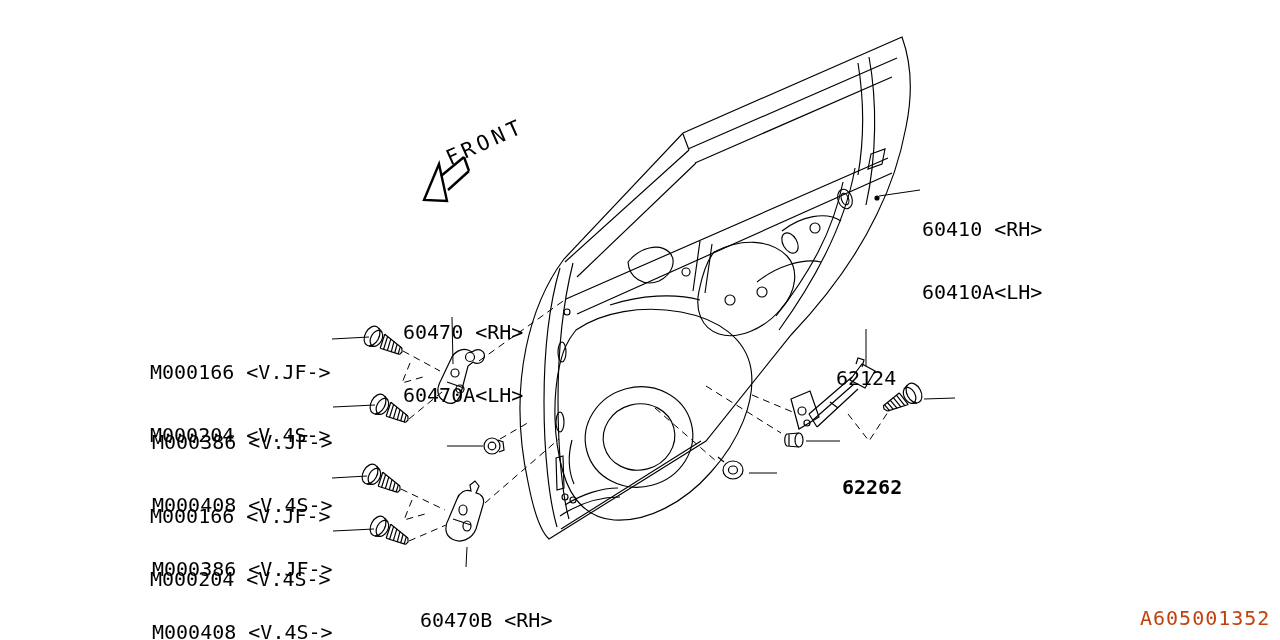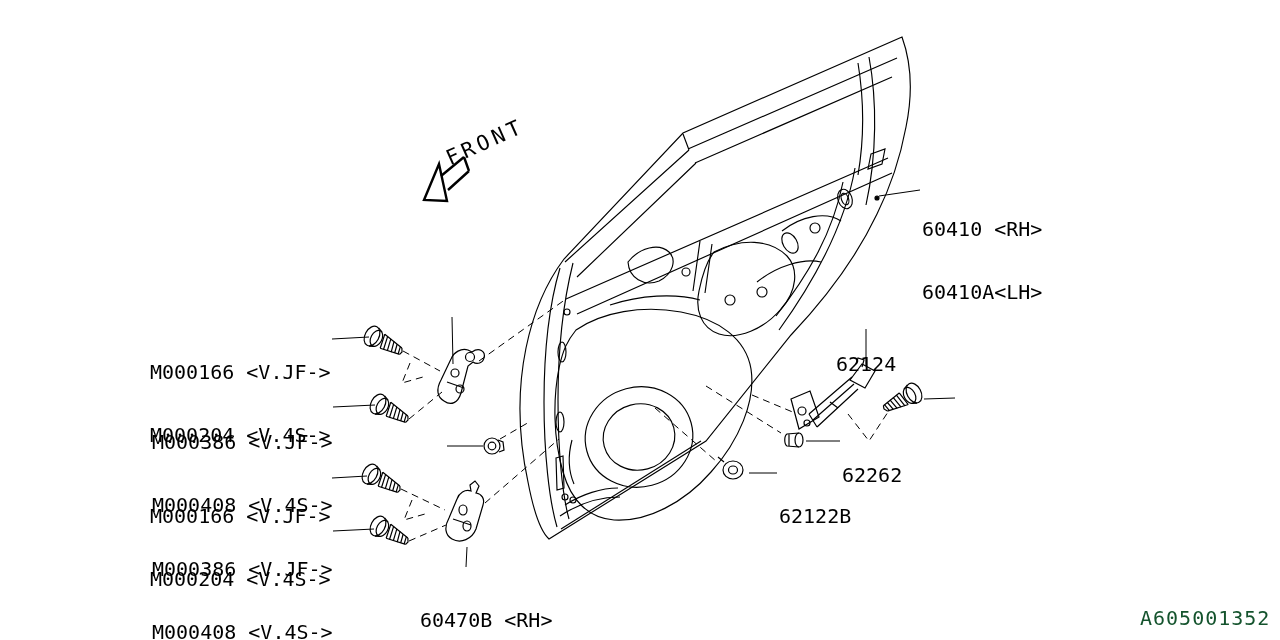--- a/index.html
+++ b/index.html
@@ -173,6 +173,10 @@
     <div>M000408 &lt;V.4S-&gt;</div>
   </div>
 
+  <div class="callout" style="left:403px;top:280px;">
+    <div>60470 &lt;RH&gt;</div>
+    <div>60470A&lt;LH&gt;</div>
+  </div>
 
 
   <div class="callout" style="left:150px;top:464px;">

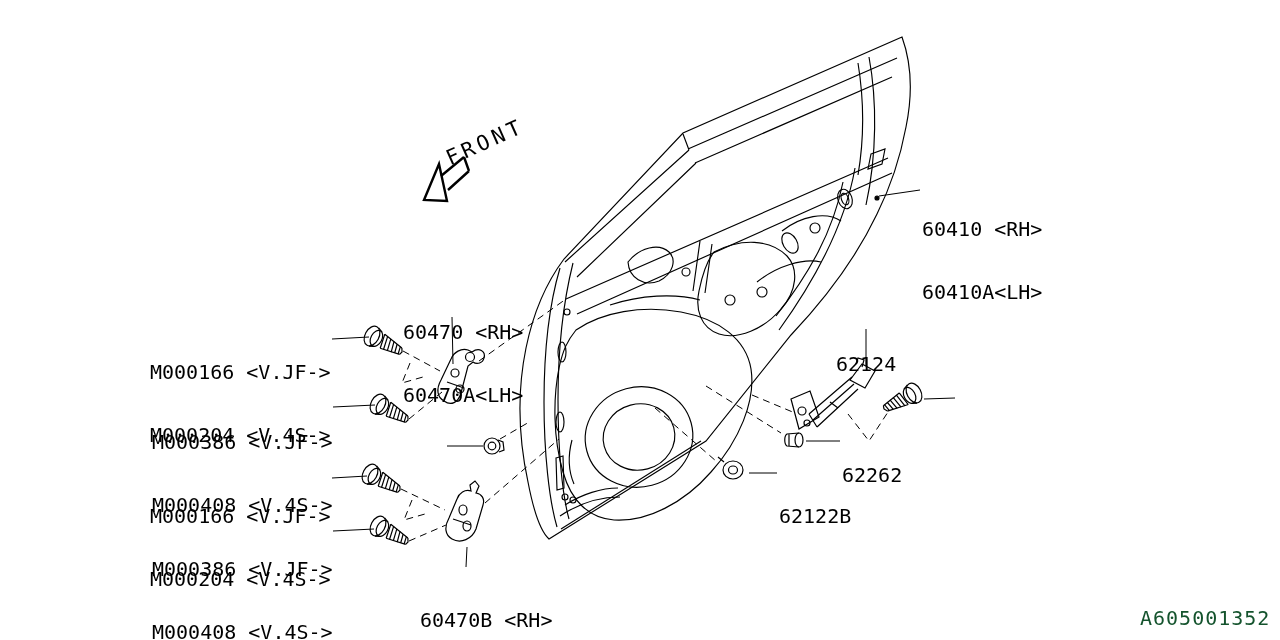--- a/index.html
+++ b/index.html
@@ -199,7 +199,7 @@
     <div>60410A&lt;LH&gt;</div>
   </div>
 
-  <div class="callout" style="left:836px;top:312px;">
+  <div class="callout" style="left:836px;top:326px;">
     <div>62124</div>
   </div>
 

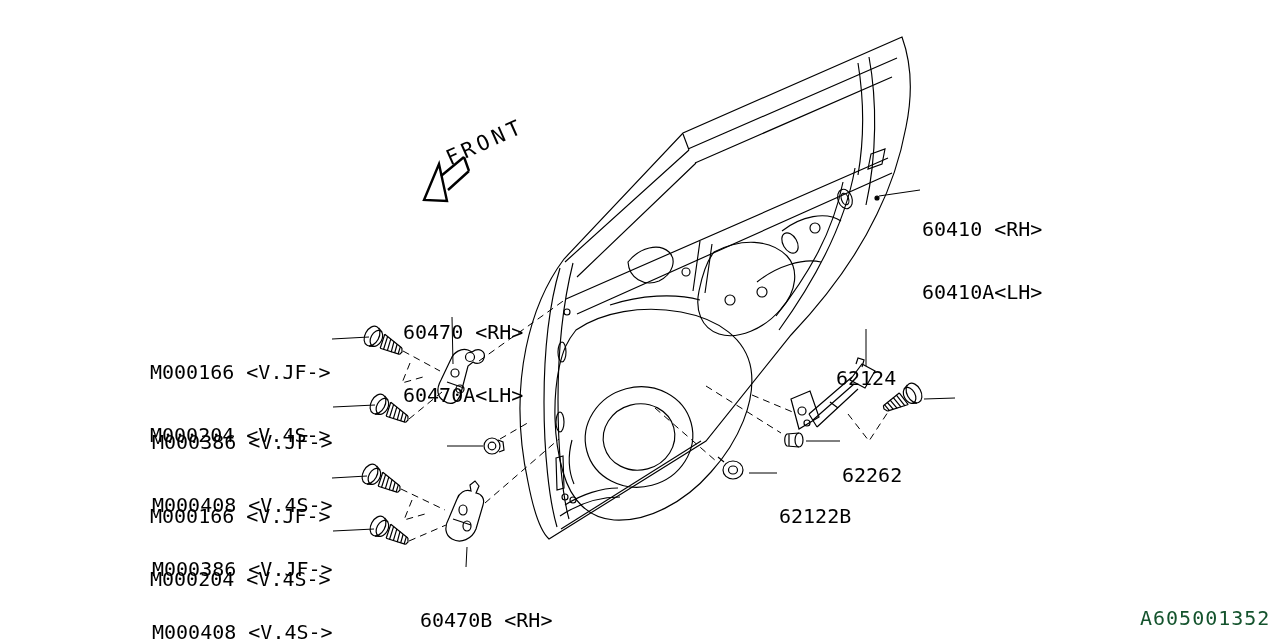--- a/index.html
+++ b/index.html
@@ -204,7 +204,7 @@
   </div>
 
 
-  <div class="callout" style="left:842px;top:423px;">
+  <div class="callout" style="left:842px;top:435px;font-weight:bold;">
     <div>62262</div>
   </div>
 

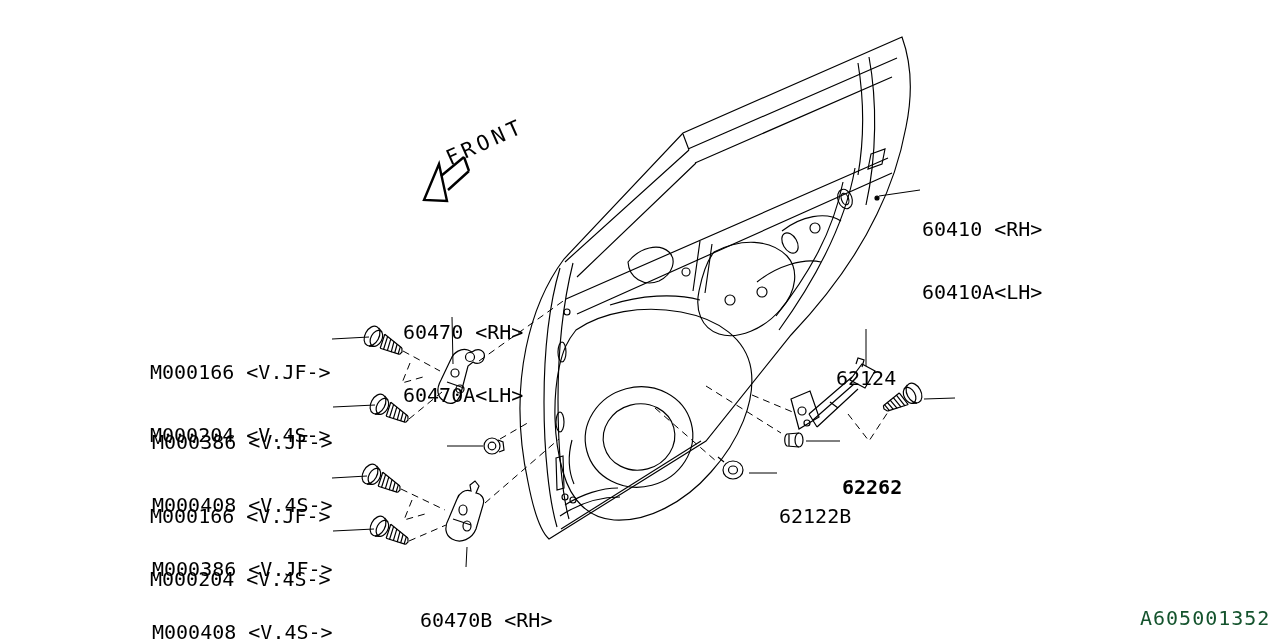--- a/index.html
+++ b/index.html
@@ -208,9 +208,6 @@
     <div>62262</div>
   </div>
 
-  <div class="callout" style="left:779px;top:464px;">
-    <div>62122B</div>
-  </div>
 
   <div class="front-label">FRONT</div>
 

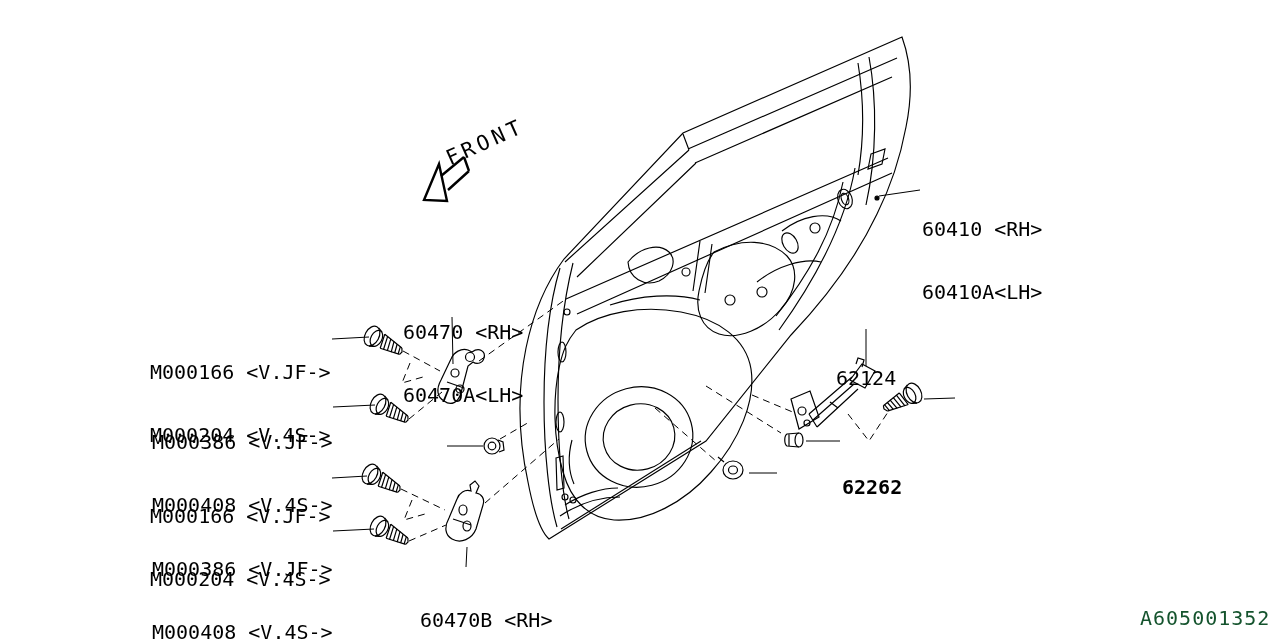--- a/index.html
+++ b/index.html
@@ -10,7 +10,7 @@
            font-family:"DejaVu Sans Mono","Liberation Mono",monospace;}
   .front-label{position:absolute;left:452px;top:146px;font-size:21px;letter-spacing:4px;color:#000;
                transform:rotate(-24deg);transform-origin:0 100%;white-space:pre;}
-  .drawing-no{position:absolute;left:1140px;top:606px;font-size:20px;letter-spacing:1px;color:#14532d;white-space:pre;}
+  .drawing-no{position:absolute;left:1140px;top:606px;font-size:20px;letter-spacing:1px;color:#c2410c;white-space:pre;}
   .lineart{stroke:#000;fill:none;}
 </style>
 </head>

